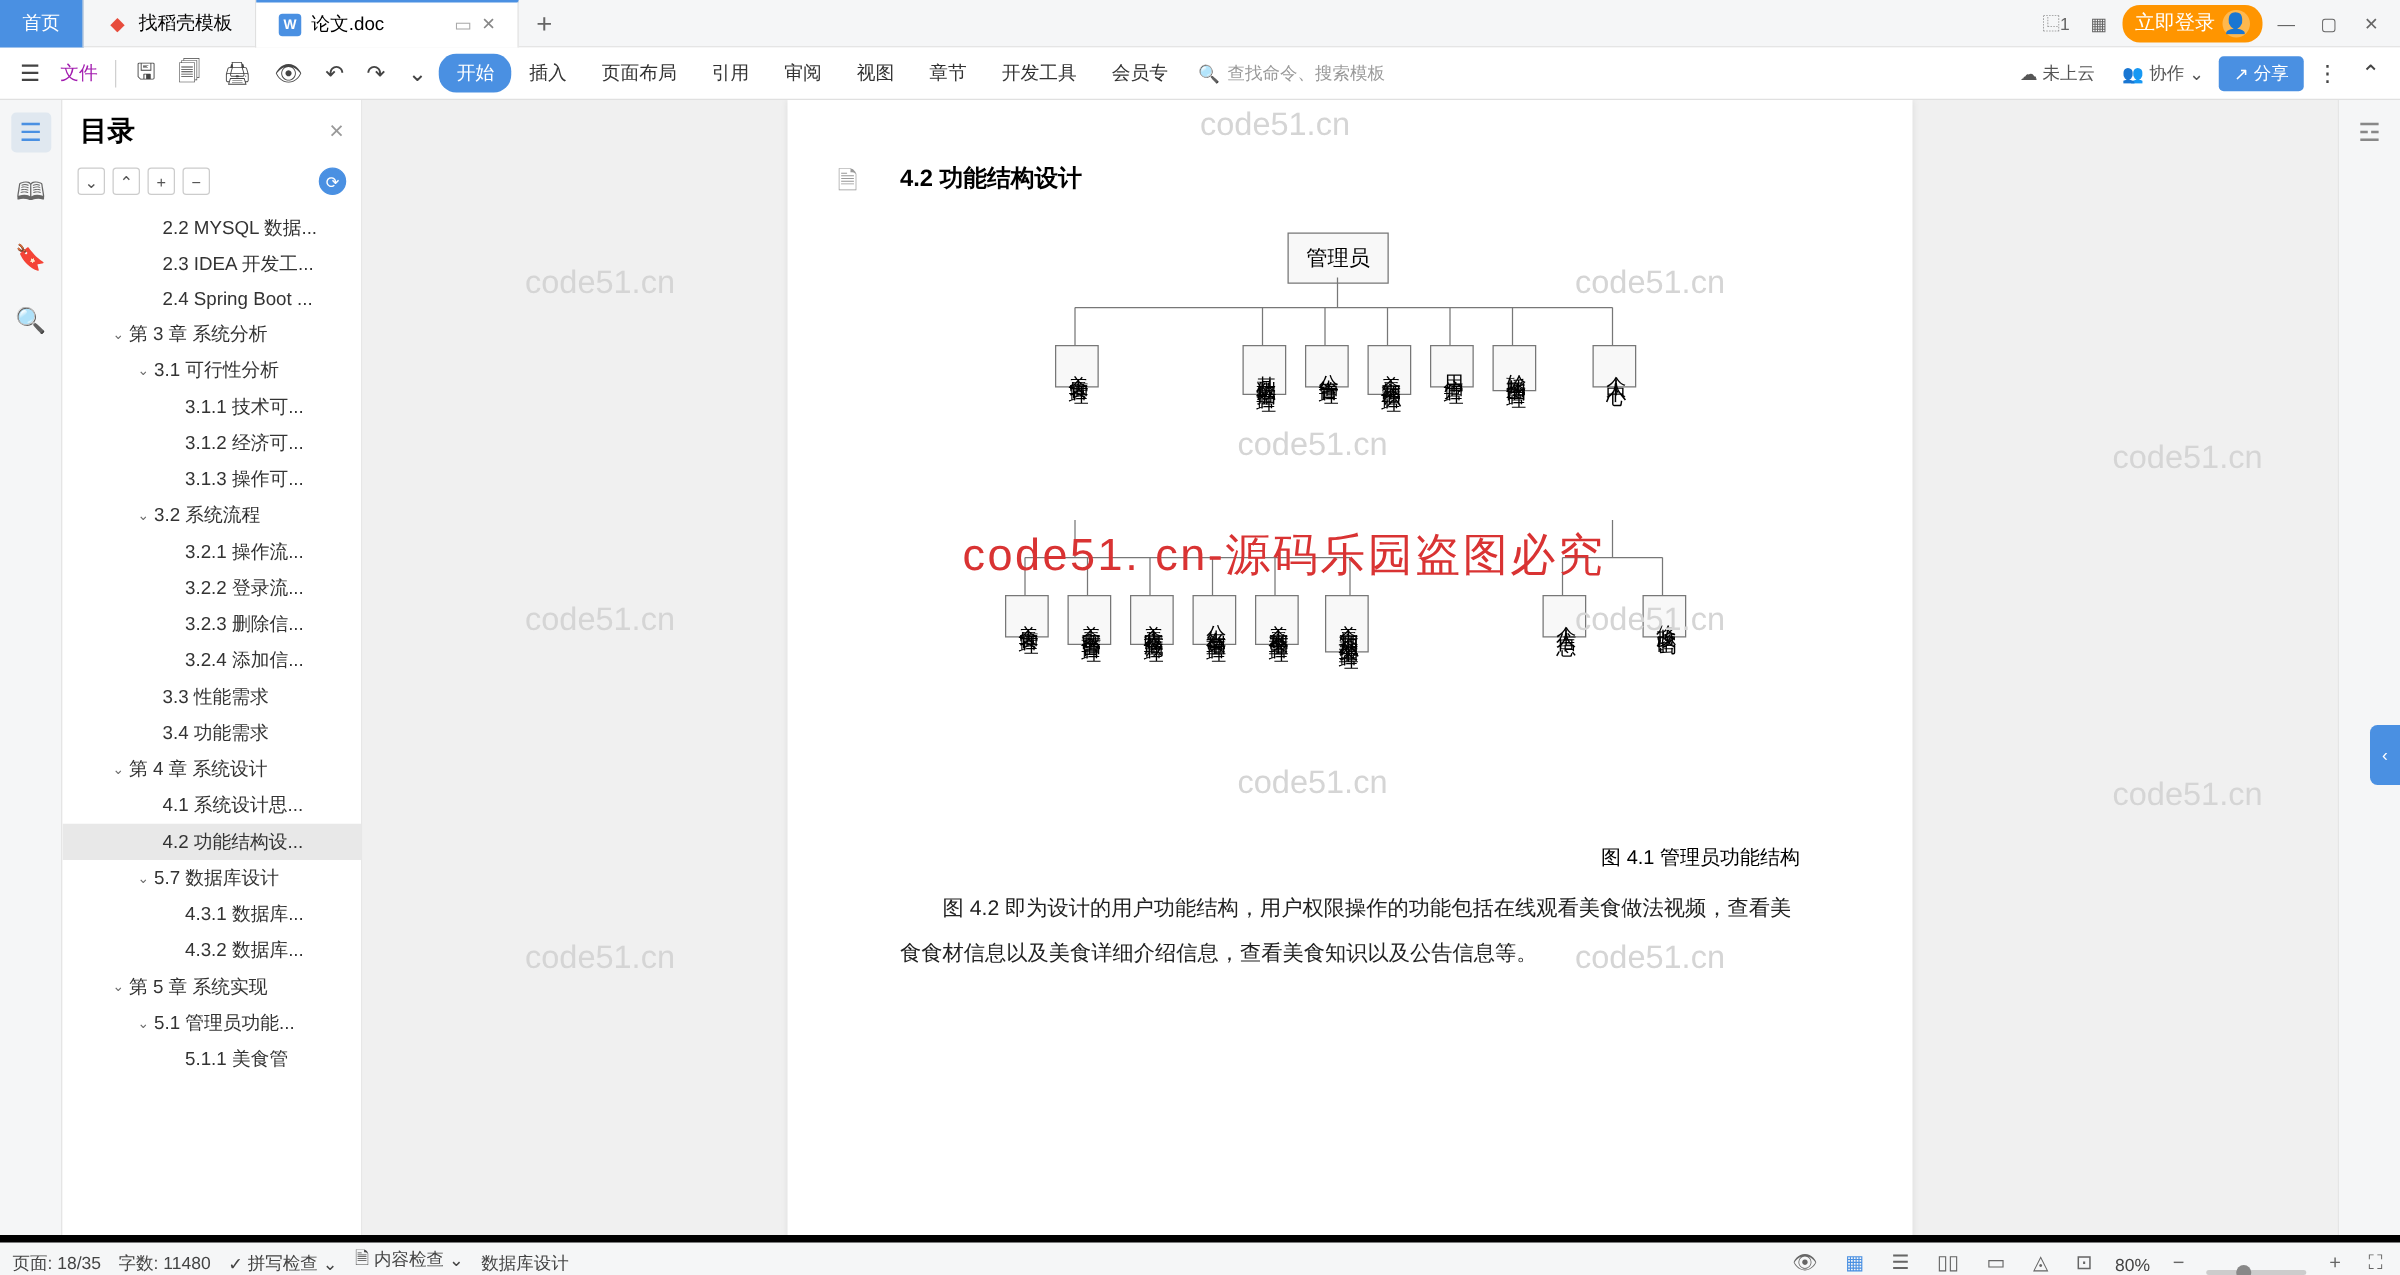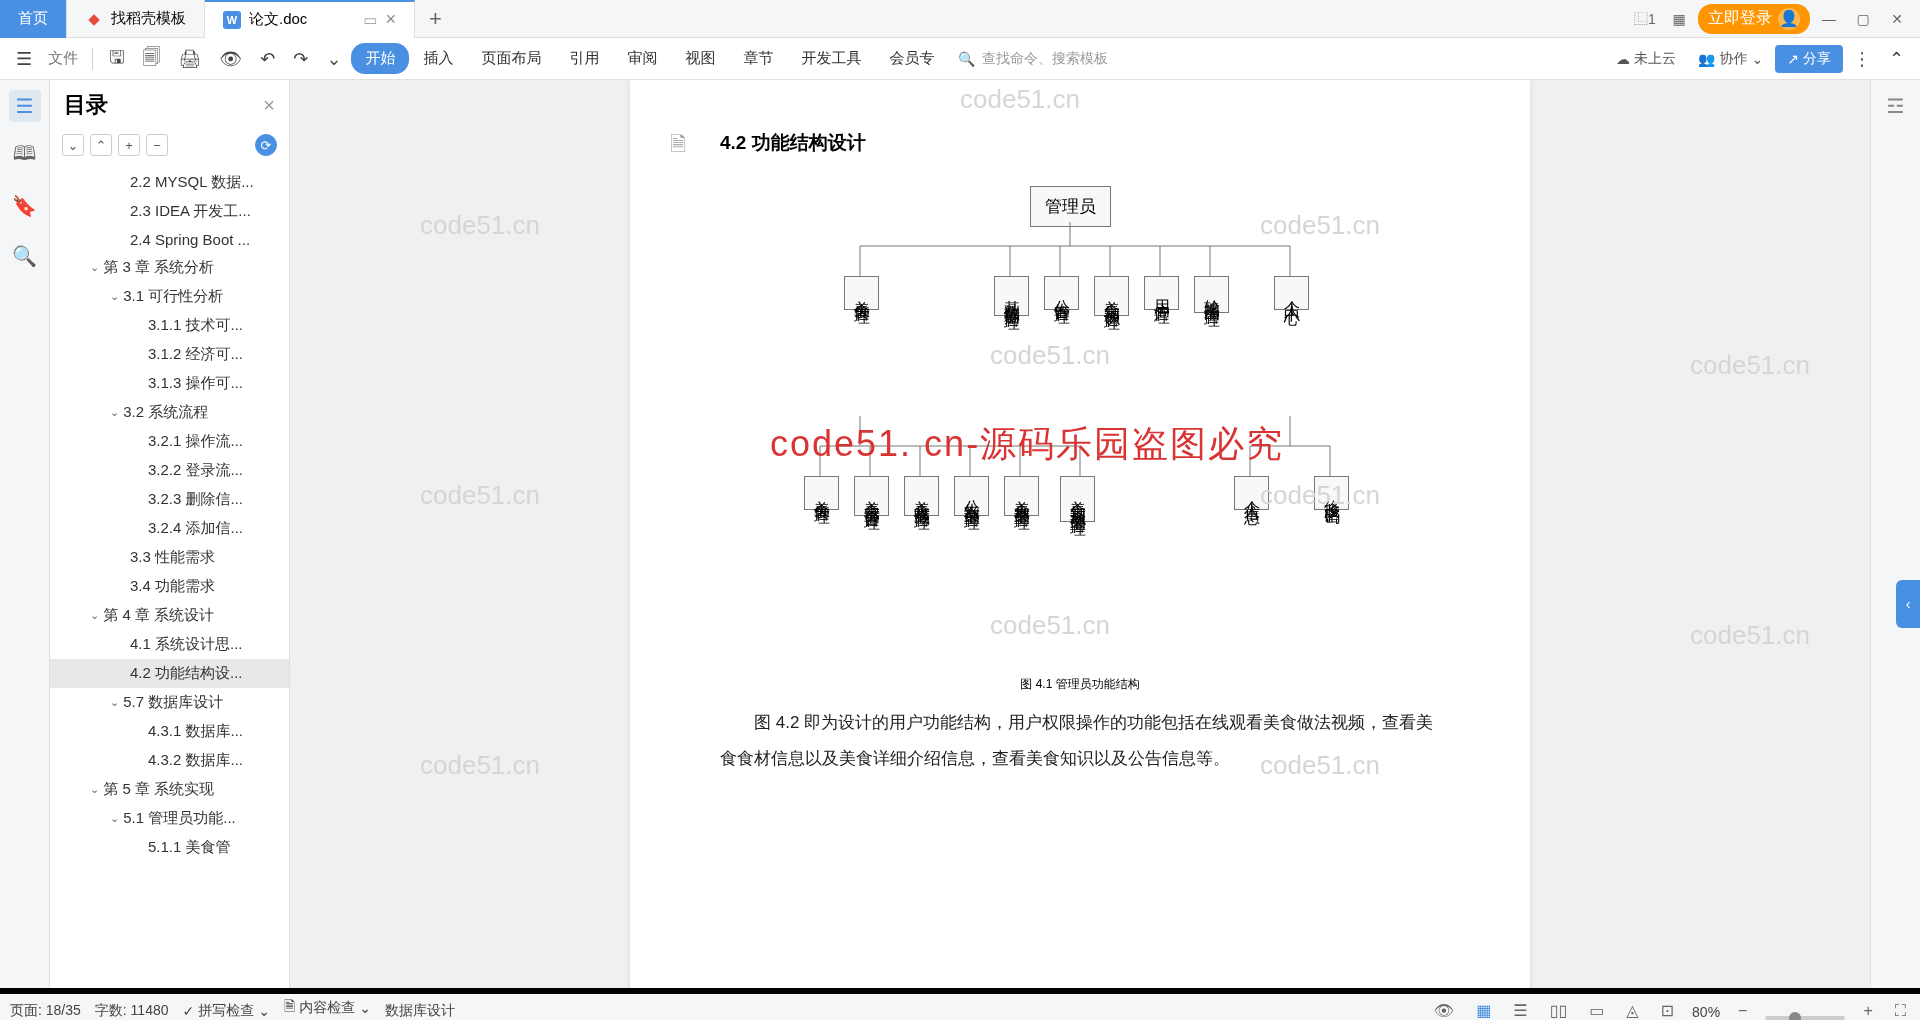--- a/index.html
+++ b/index.html
@@ -22,7 +22,7 @@
 
 .toolbar { height: 42px; background: #fff; display: flex; align-items: center; border-bottom: 1px solid #e0e0e0; padding: 0 8px; gap: 2px; }
 .tb-btn { padding: 6px 8px; color: #444; font-size: 18px; display: flex; align-items: center; }
-.tb-text { font-size: 15px; color: #737373; padding: 0 6px; }
+.tb-text { font-size: 15px; color: #a21caf; padding: 0 6px; }
 .tb-sep { width: 1px; height: 22px; background: #d0d0d0; margin: 0 6px; }
 .menu-item { padding: 6px 14px; font-size: 15px; color: #333; cursor: pointer; }
 .menu-item.active { background: #4a90e2; color: #fff; border-radius: 14px; }

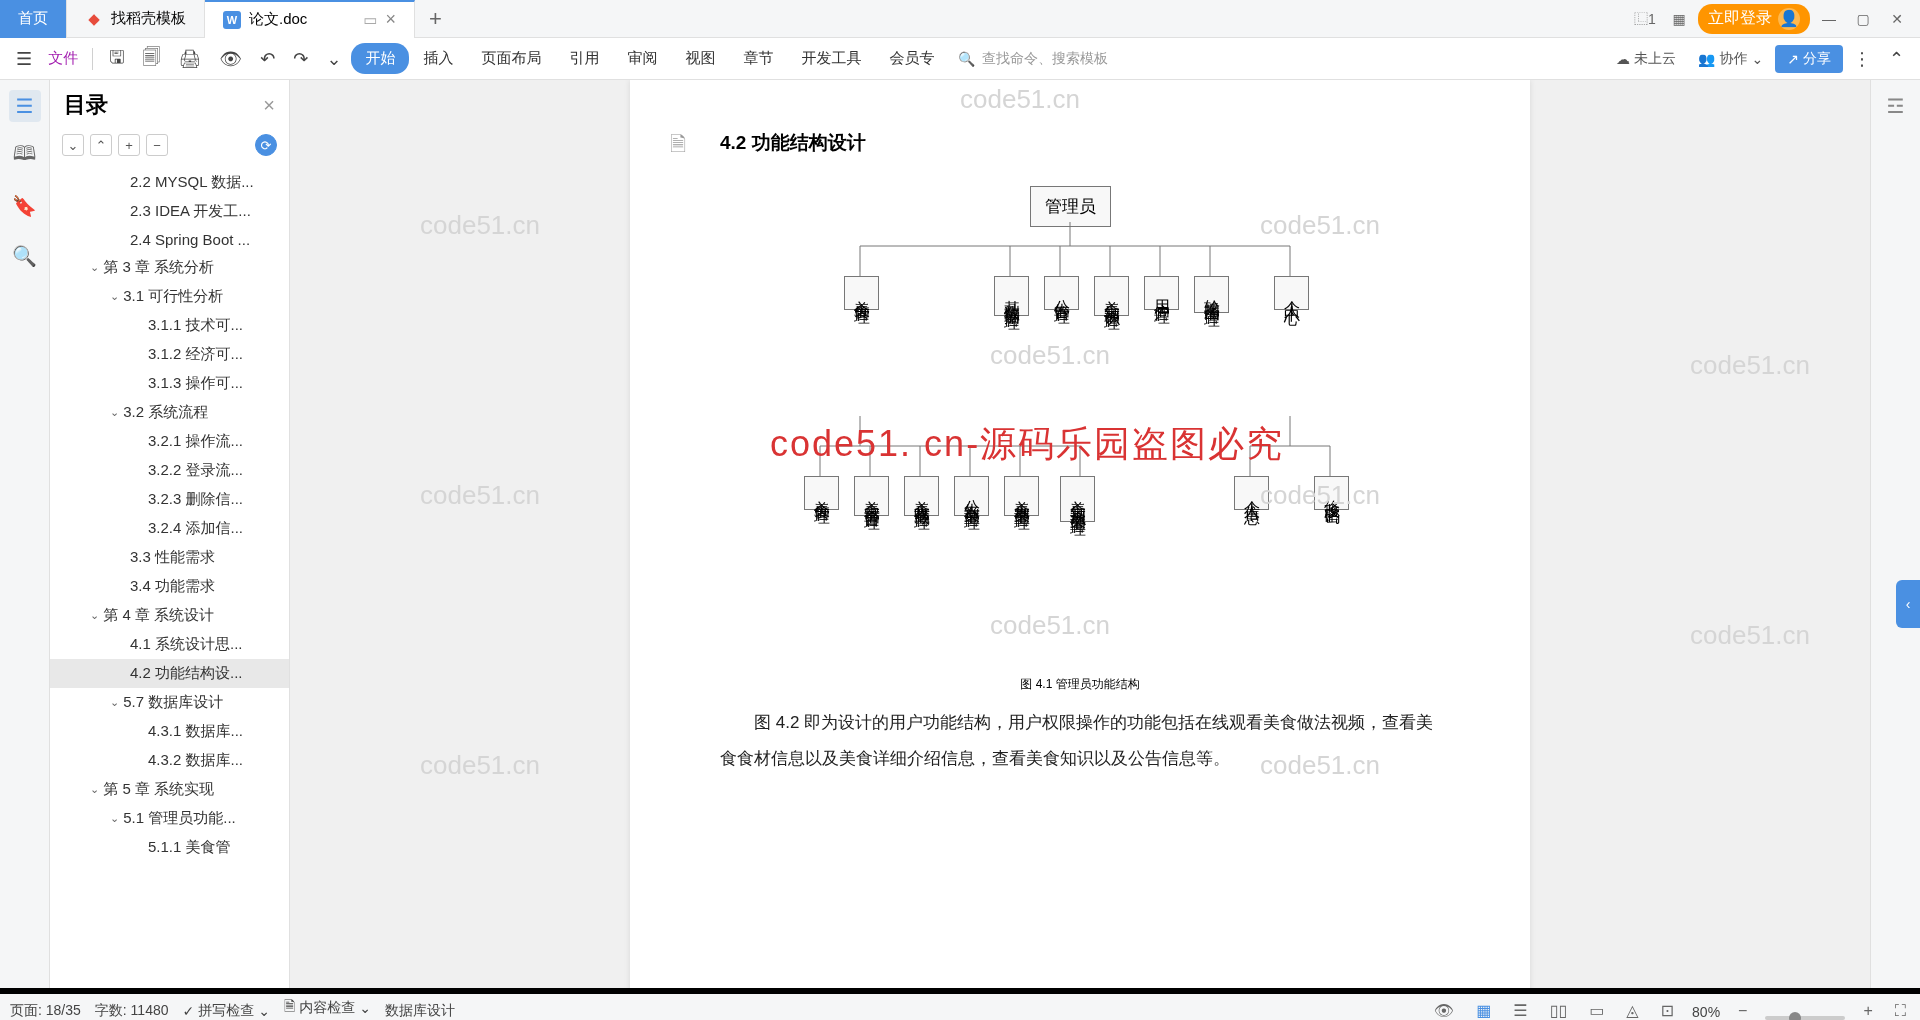--- a/index.html
+++ b/index.html
@@ -58,7 +58,7 @@
 .doc-icon { position: absolute; left: 40px; top: 50px; color: #999; font-size: 20px; }
 .section-title { font-size: 19px; font-weight: 700; margin-bottom: 0; }
 .body-text { font-size: 17px; line-height: 2.1; text-indent: 2em; color: #222; }
-.caption { text-align: center; font-size: 12px; margin: 12px 0; }
+.caption { text-align: right; font-size: 16px; margin: 12px 0; }
 
 .diagram { margin: 30px auto; width: 560px; position: relative; }
 .dbox { border: 1px solid #777; background: #f8f8f8; text-align: center; padding: 8px 14px; font-size: 17px; position: absolute; }

